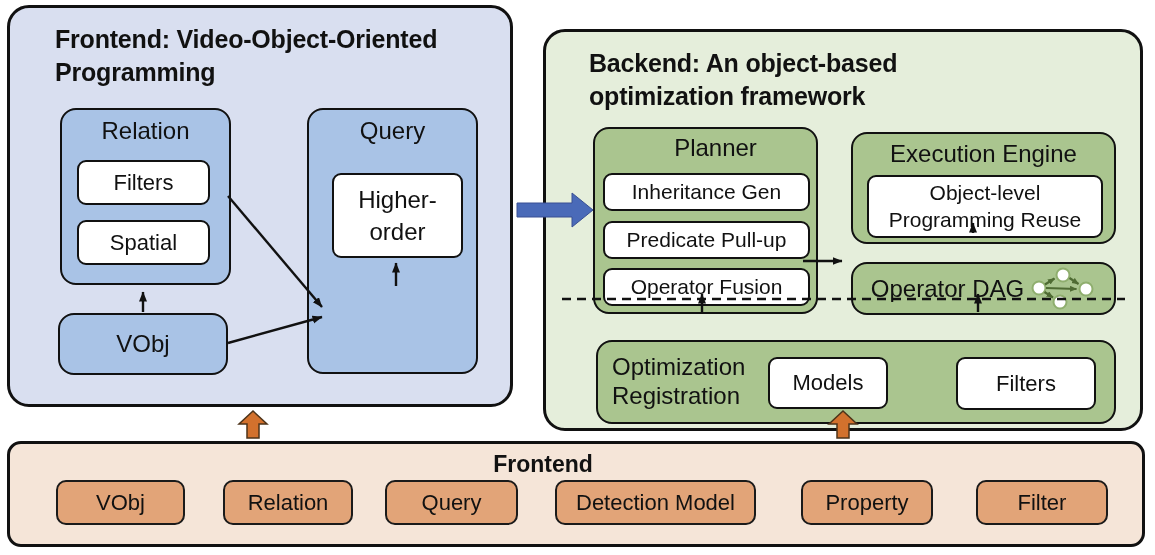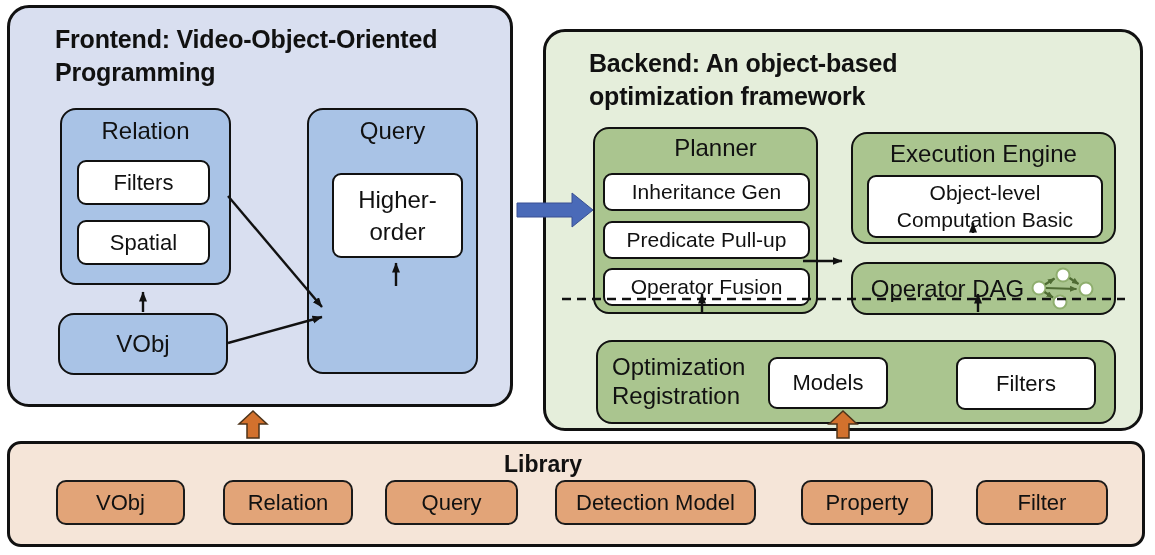--- a/index.html
+++ b/index.html
@@ -62,7 +62,7 @@
 
     <div class="group green" style="left:305px;top:100px;width:265px;height:112px;">
       <div class="glabel" style="top:6px;">Execution Engine</div>
-      <div class="leaf" style="left:14px;top:41px;width:236px;height:63px;font-size:21px;line-height:1.25;">Object-level Computation Basic</div>
+      <div class="leaf" style="left:14px;top:41px;width:236px;height:63px;font-size:21px;line-height:1.25;">Object-level Programming Reuse</div>
     </div>
 
     <div class="group green" style="left:305px;top:230px;width:265px;height:53px;display:flex;align-items:center;justify-content:center;gap:6px;">

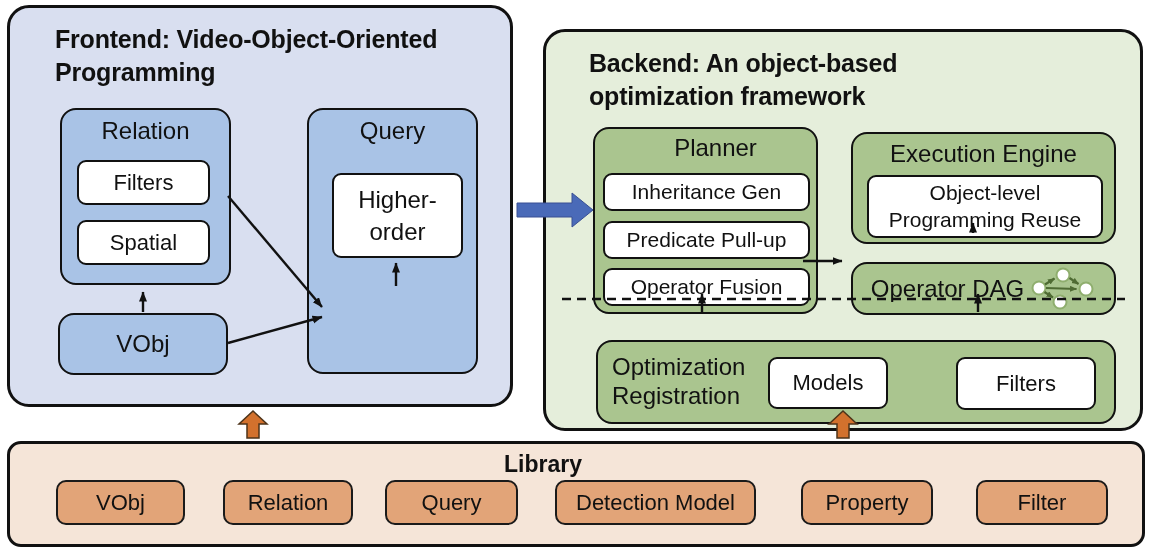--- a/index.html
+++ b/index.html
@@ -92,7 +92,7 @@
   </div>
 
   <div id="library" class="panel">
-    <div style="position:absolute;left:0;width:1066px;top:7px;text-align:center;font-size:23px;font-weight:700;">Library</div>
+    <div style="position:absolute;left:0;width:1066px;top:7px;text-align:center;font-size:23px;font-weight:700;">Frontend</div>
     <div class="lib-item" style="left:46px;top:36px;width:129px;height:45px;">VObj</div>
     <div class="lib-item" style="left:213px;top:36px;width:130px;height:45px;">Relation</div>
     <div class="lib-item" style="left:375px;top:36px;width:133px;height:45px;">Query</div>

